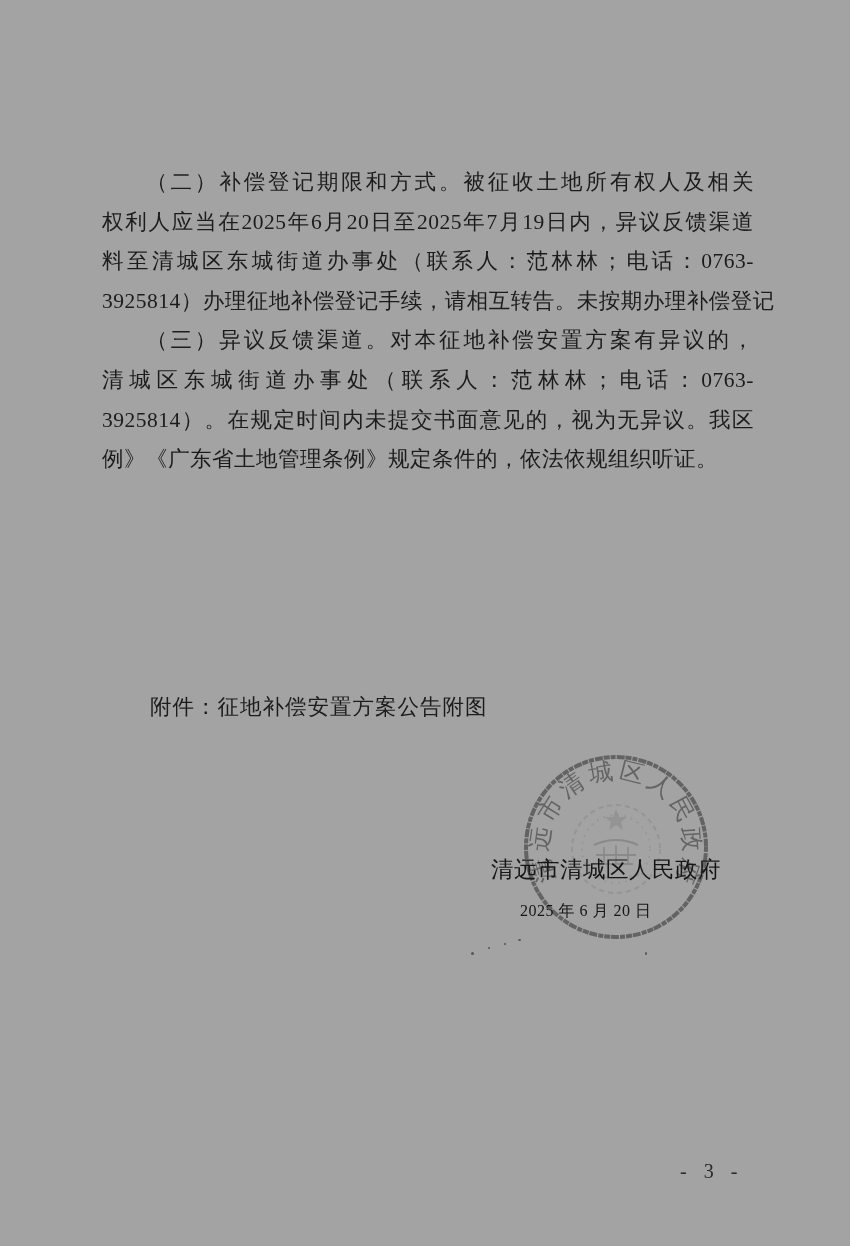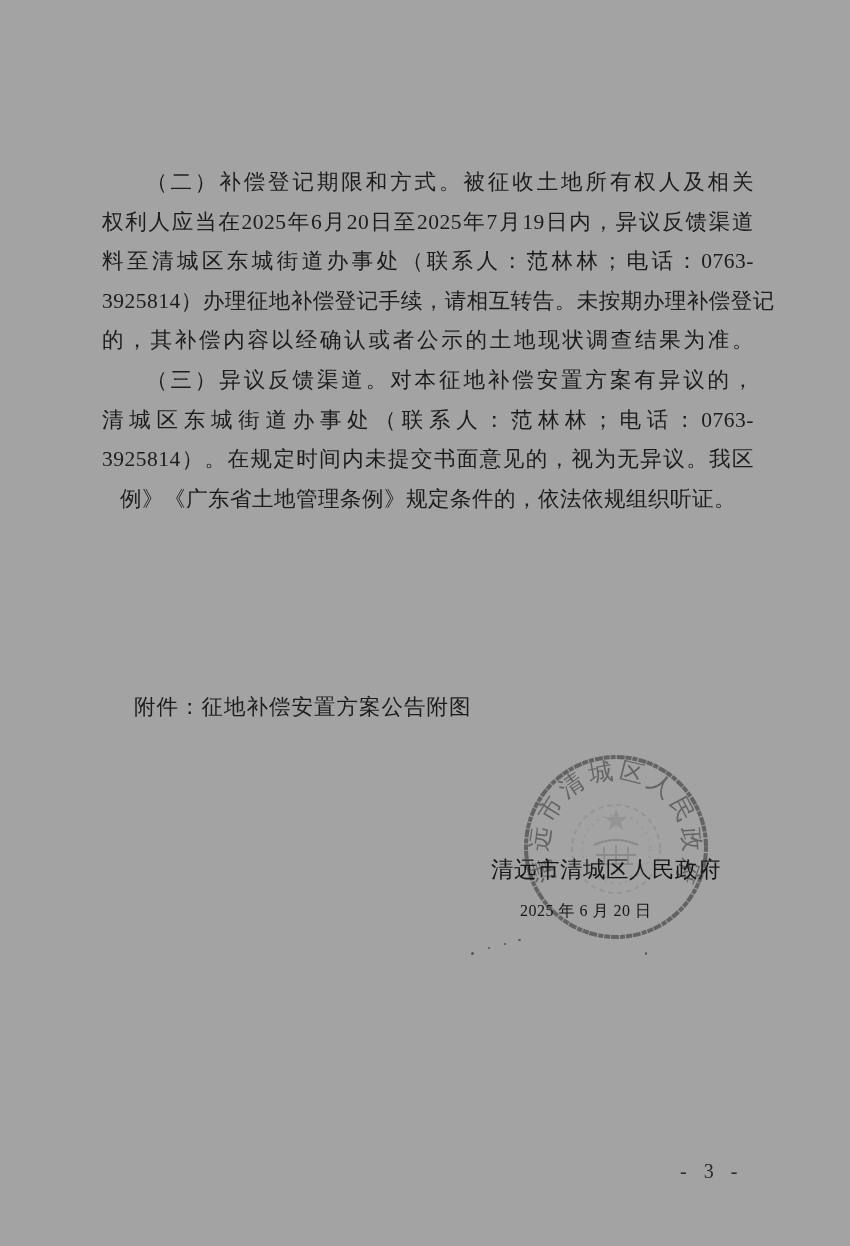--- a/index.html
+++ b/index.html
@@ -83,7 +83,6 @@
     <div class="line">权利人应当在2025年6月20日至2025年7月19日内，异议反馈渠道</div>
     <div class="line">料至清城区东城街道办事处（联系人：范林林；电话：0763-</div>
     <div class="line">3925814）办理征地补偿登记手续，请相互转告。未按期办理补偿登记</div>
-    <div class="line">的，其补偿内容以经确认或者公示的土地现状调查结果为准。</div>
     <div class="line indent">（三）异议反馈渠道。对本征地补偿安置方案有异议的，</div>
     <div class="line">清城区东城街道办事处（联系人：范林林；电话：0763-</div>
     <div class="line">3925814）。在规定时间内未提交书面意见的，视为无异议。我区</div>

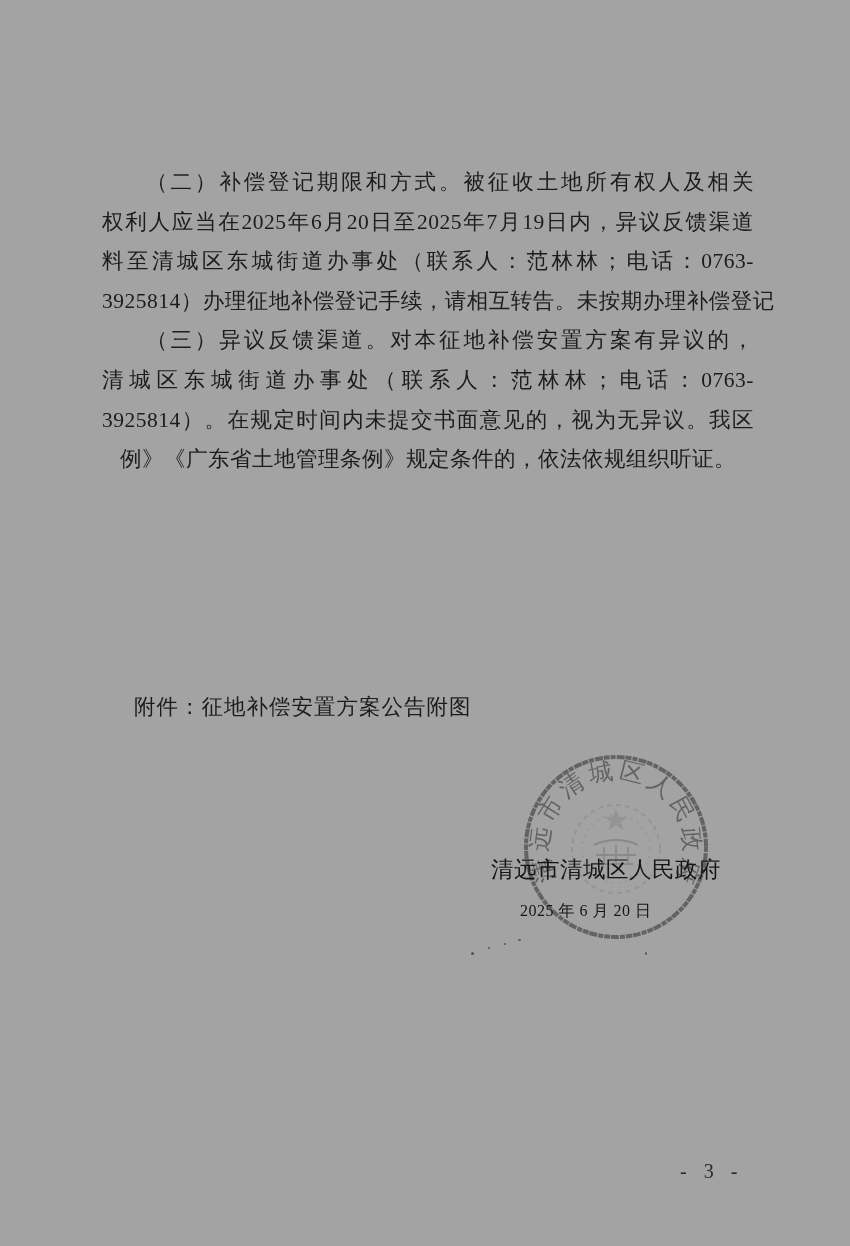--- a/index.html
+++ b/index.html
@@ -26,7 +26,7 @@
     color:#1c1c1c;
   }
   .line.indent{text-indent:44px;}
-  .line.pend{text-align-last:left;margin-left:18px;}
+  .line.pend{text-align-last:left;}
   .attachment{
     position:absolute;
     left:86px;top:690px;width:652px;

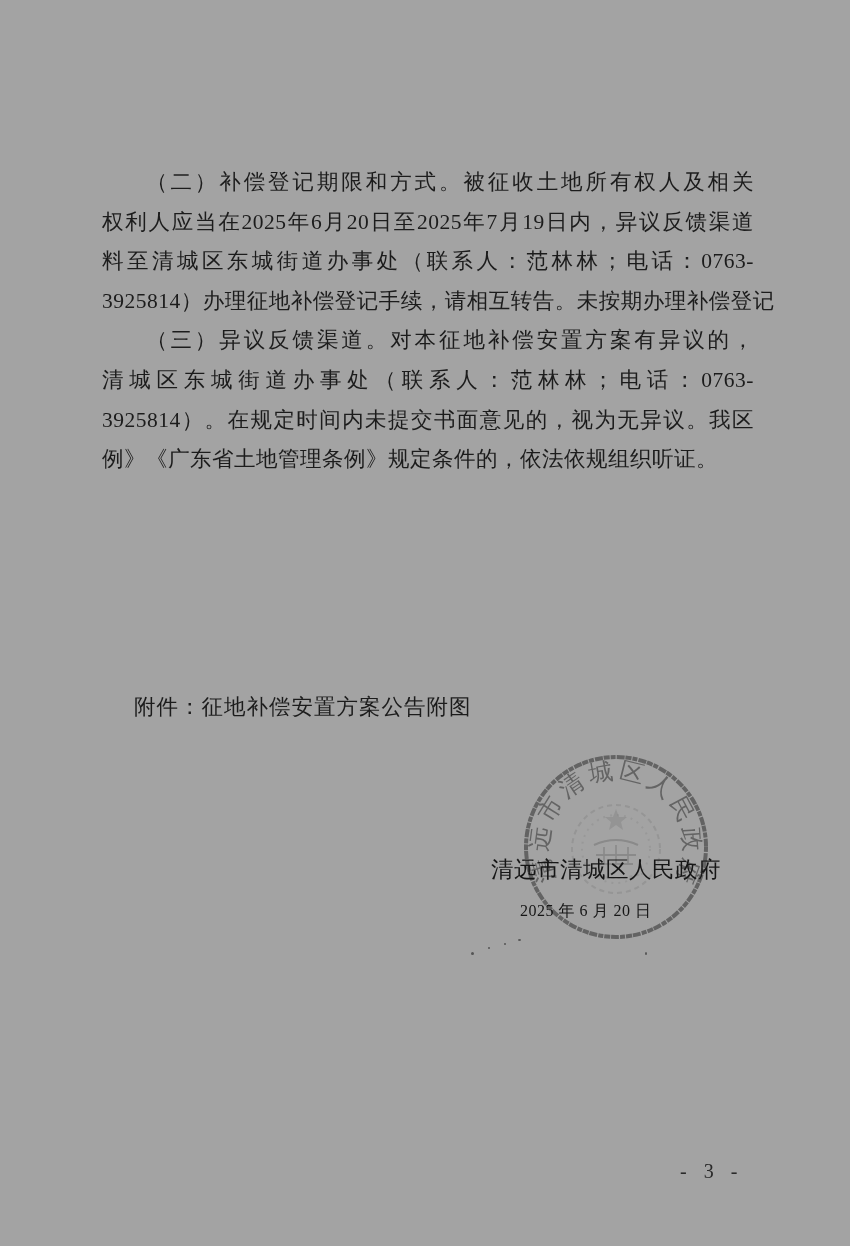--- a/index.html
+++ b/index.html
@@ -29,7 +29,7 @@
   .line.pend{text-align-last:left;}
   .attachment{
     position:absolute;
-    left:86px;top:690px;width:652px;
+    left:102px;top:690px;width:652px;
     font-size:21.5px;line-height:34px;
     text-indent:48px;letter-spacing:1px;
     color:#1c1c1c;

